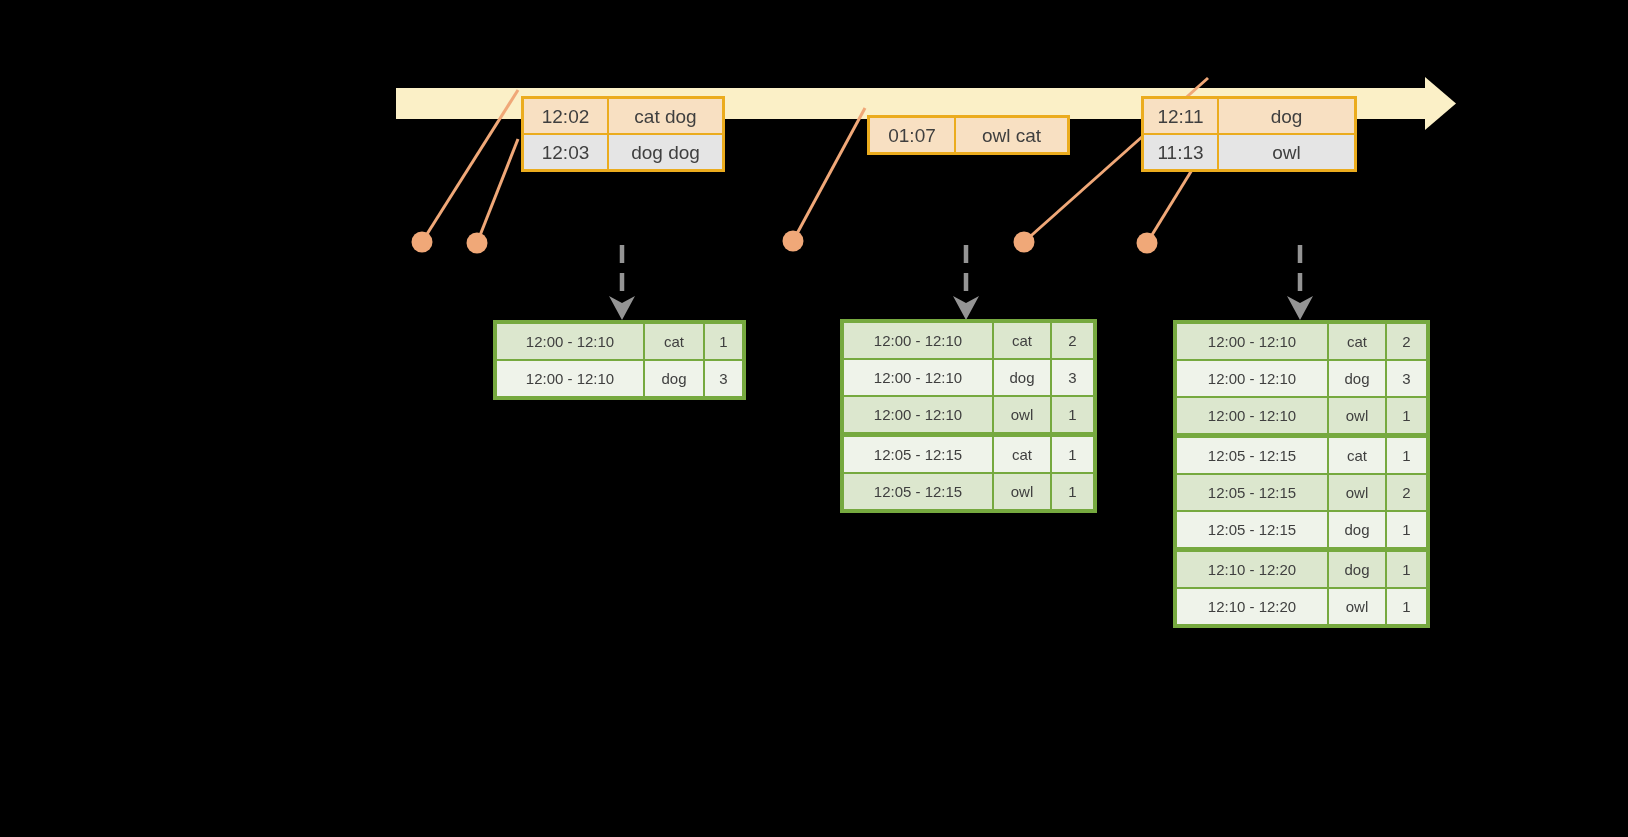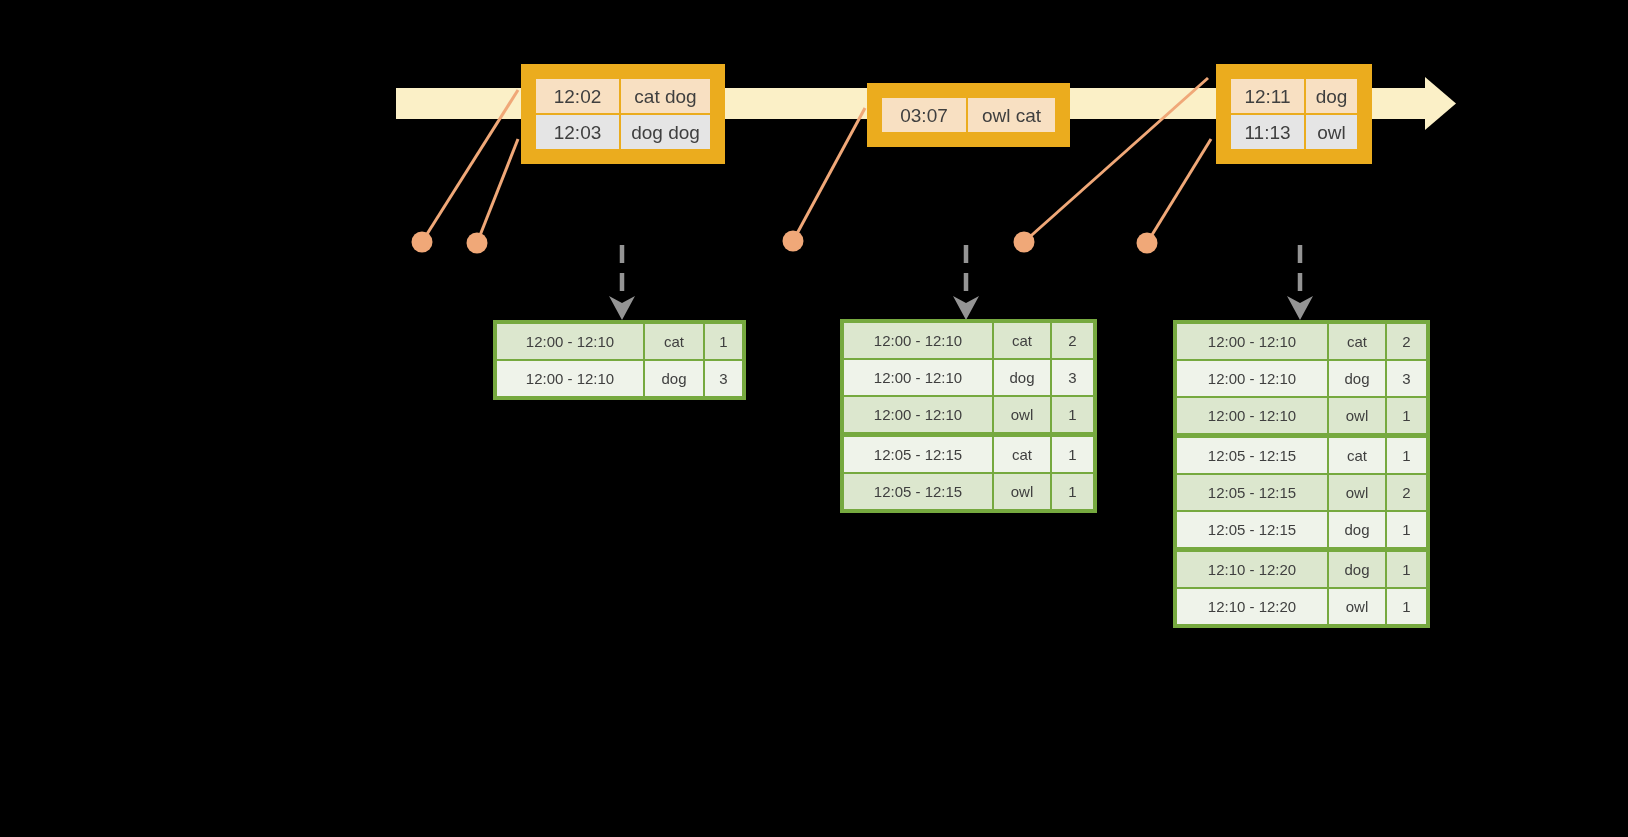--- a/index.html
+++ b/index.html
@@ -17,8 +17,9 @@
   .etable{
     position:absolute;z-index:3;
     background:#EBAC1E;
-    padding:15px;display:flex;flex-direction:column;gap:2px;
+    padding:3px;display:flex;flex-direction:column;gap:2px;
     box-sizing:border-box;
+    margin-top:32px;
   }
   .erow{display:grid;gap:2px;height:34px;}
   .erow .cell{display:flex;align-items:center;justify-content:center;

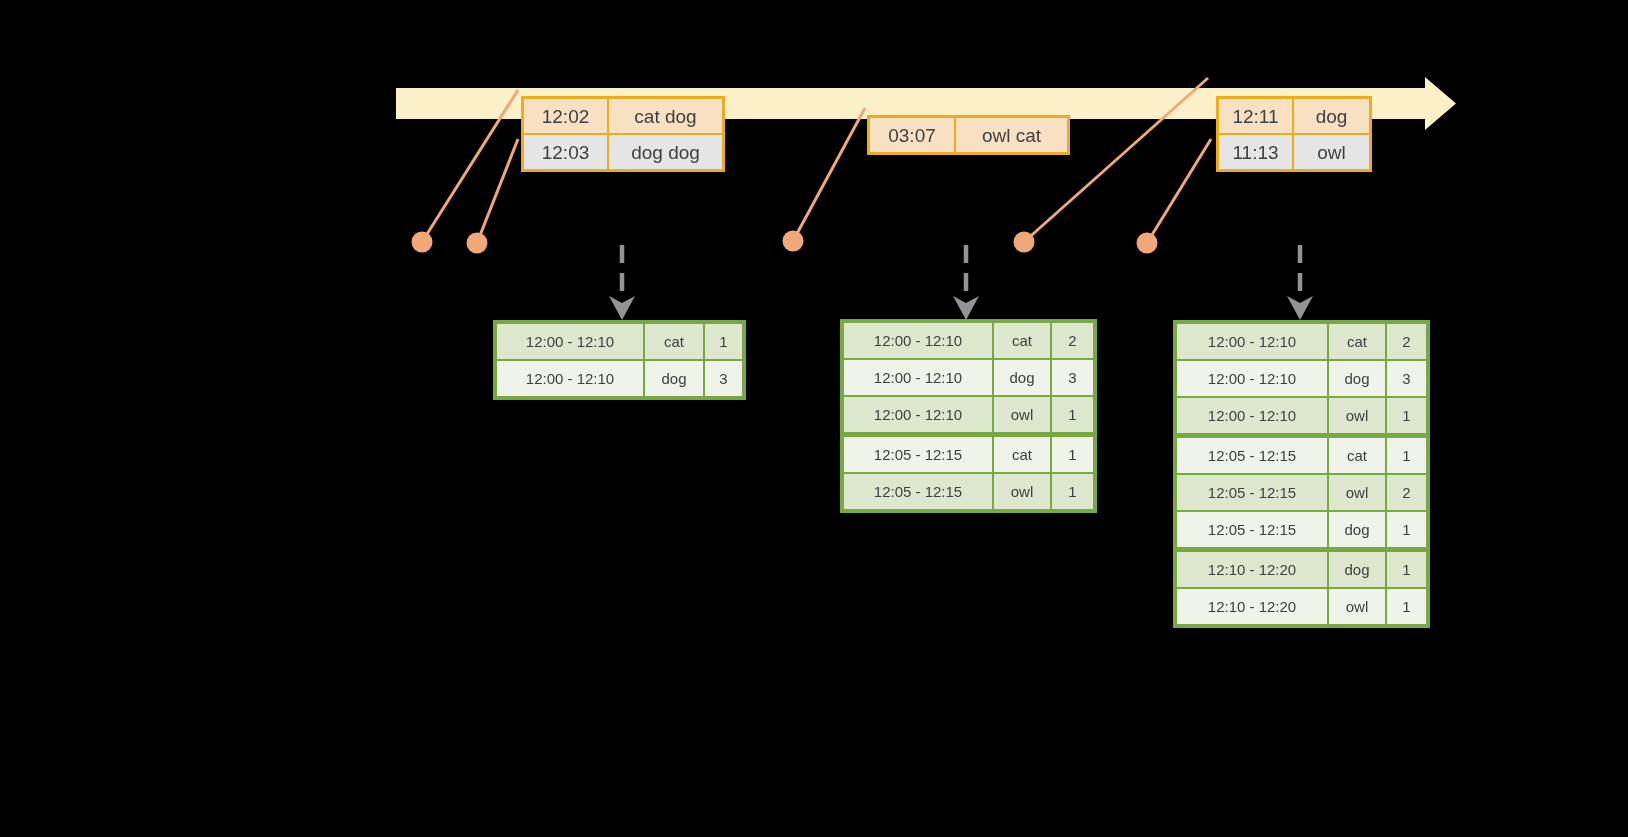--- a/index.html
+++ b/index.html
@@ -30,7 +30,7 @@
   #etable-a .erow{grid-template-columns:83px 1fr;}
   #etable-b{left:867px;top:83px;width:203px;}
   #etable-b .erow{grid-template-columns:84px 1fr;}
-  #etable-c{left:1216px;top:64px;width:156px;}
+  #etable-c{left:1141px;top:64px;width:216px;}
   #etable-c .erow{grid-template-columns:73px 1fr;}
 
   

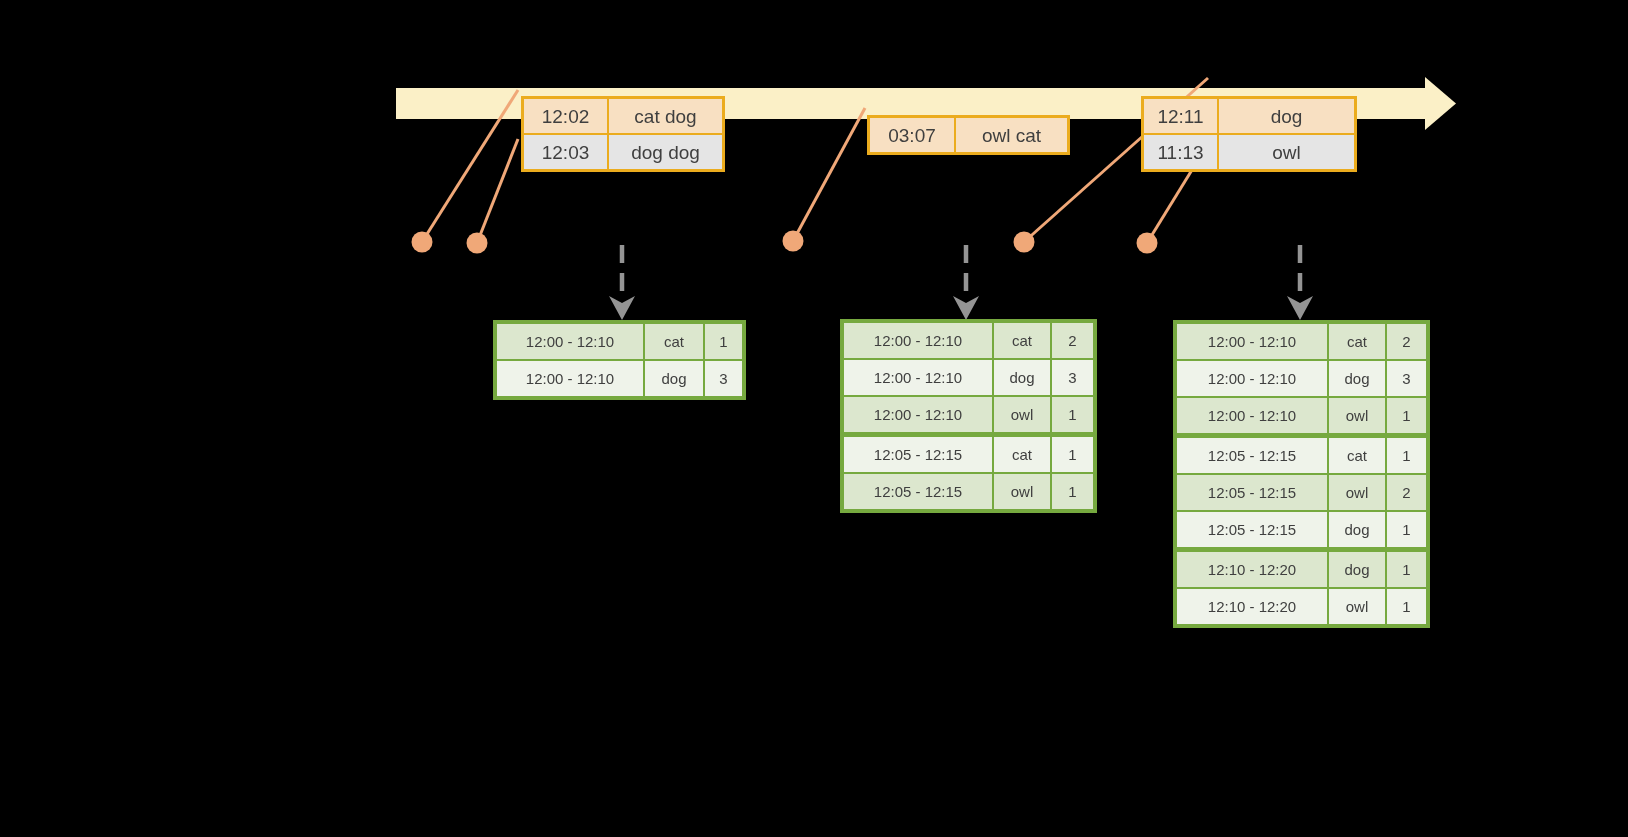--- a/index.html
+++ b/index.html
@@ -97,7 +97,7 @@
 
   <div class="etable" id="etable-b">
     <div class="erow e-dark">
-      <div class="cell">03:07</div>
+      <div class="cell">01:07</div>
       <div class="cell">owl cat</div>
     </div>
   </div>

